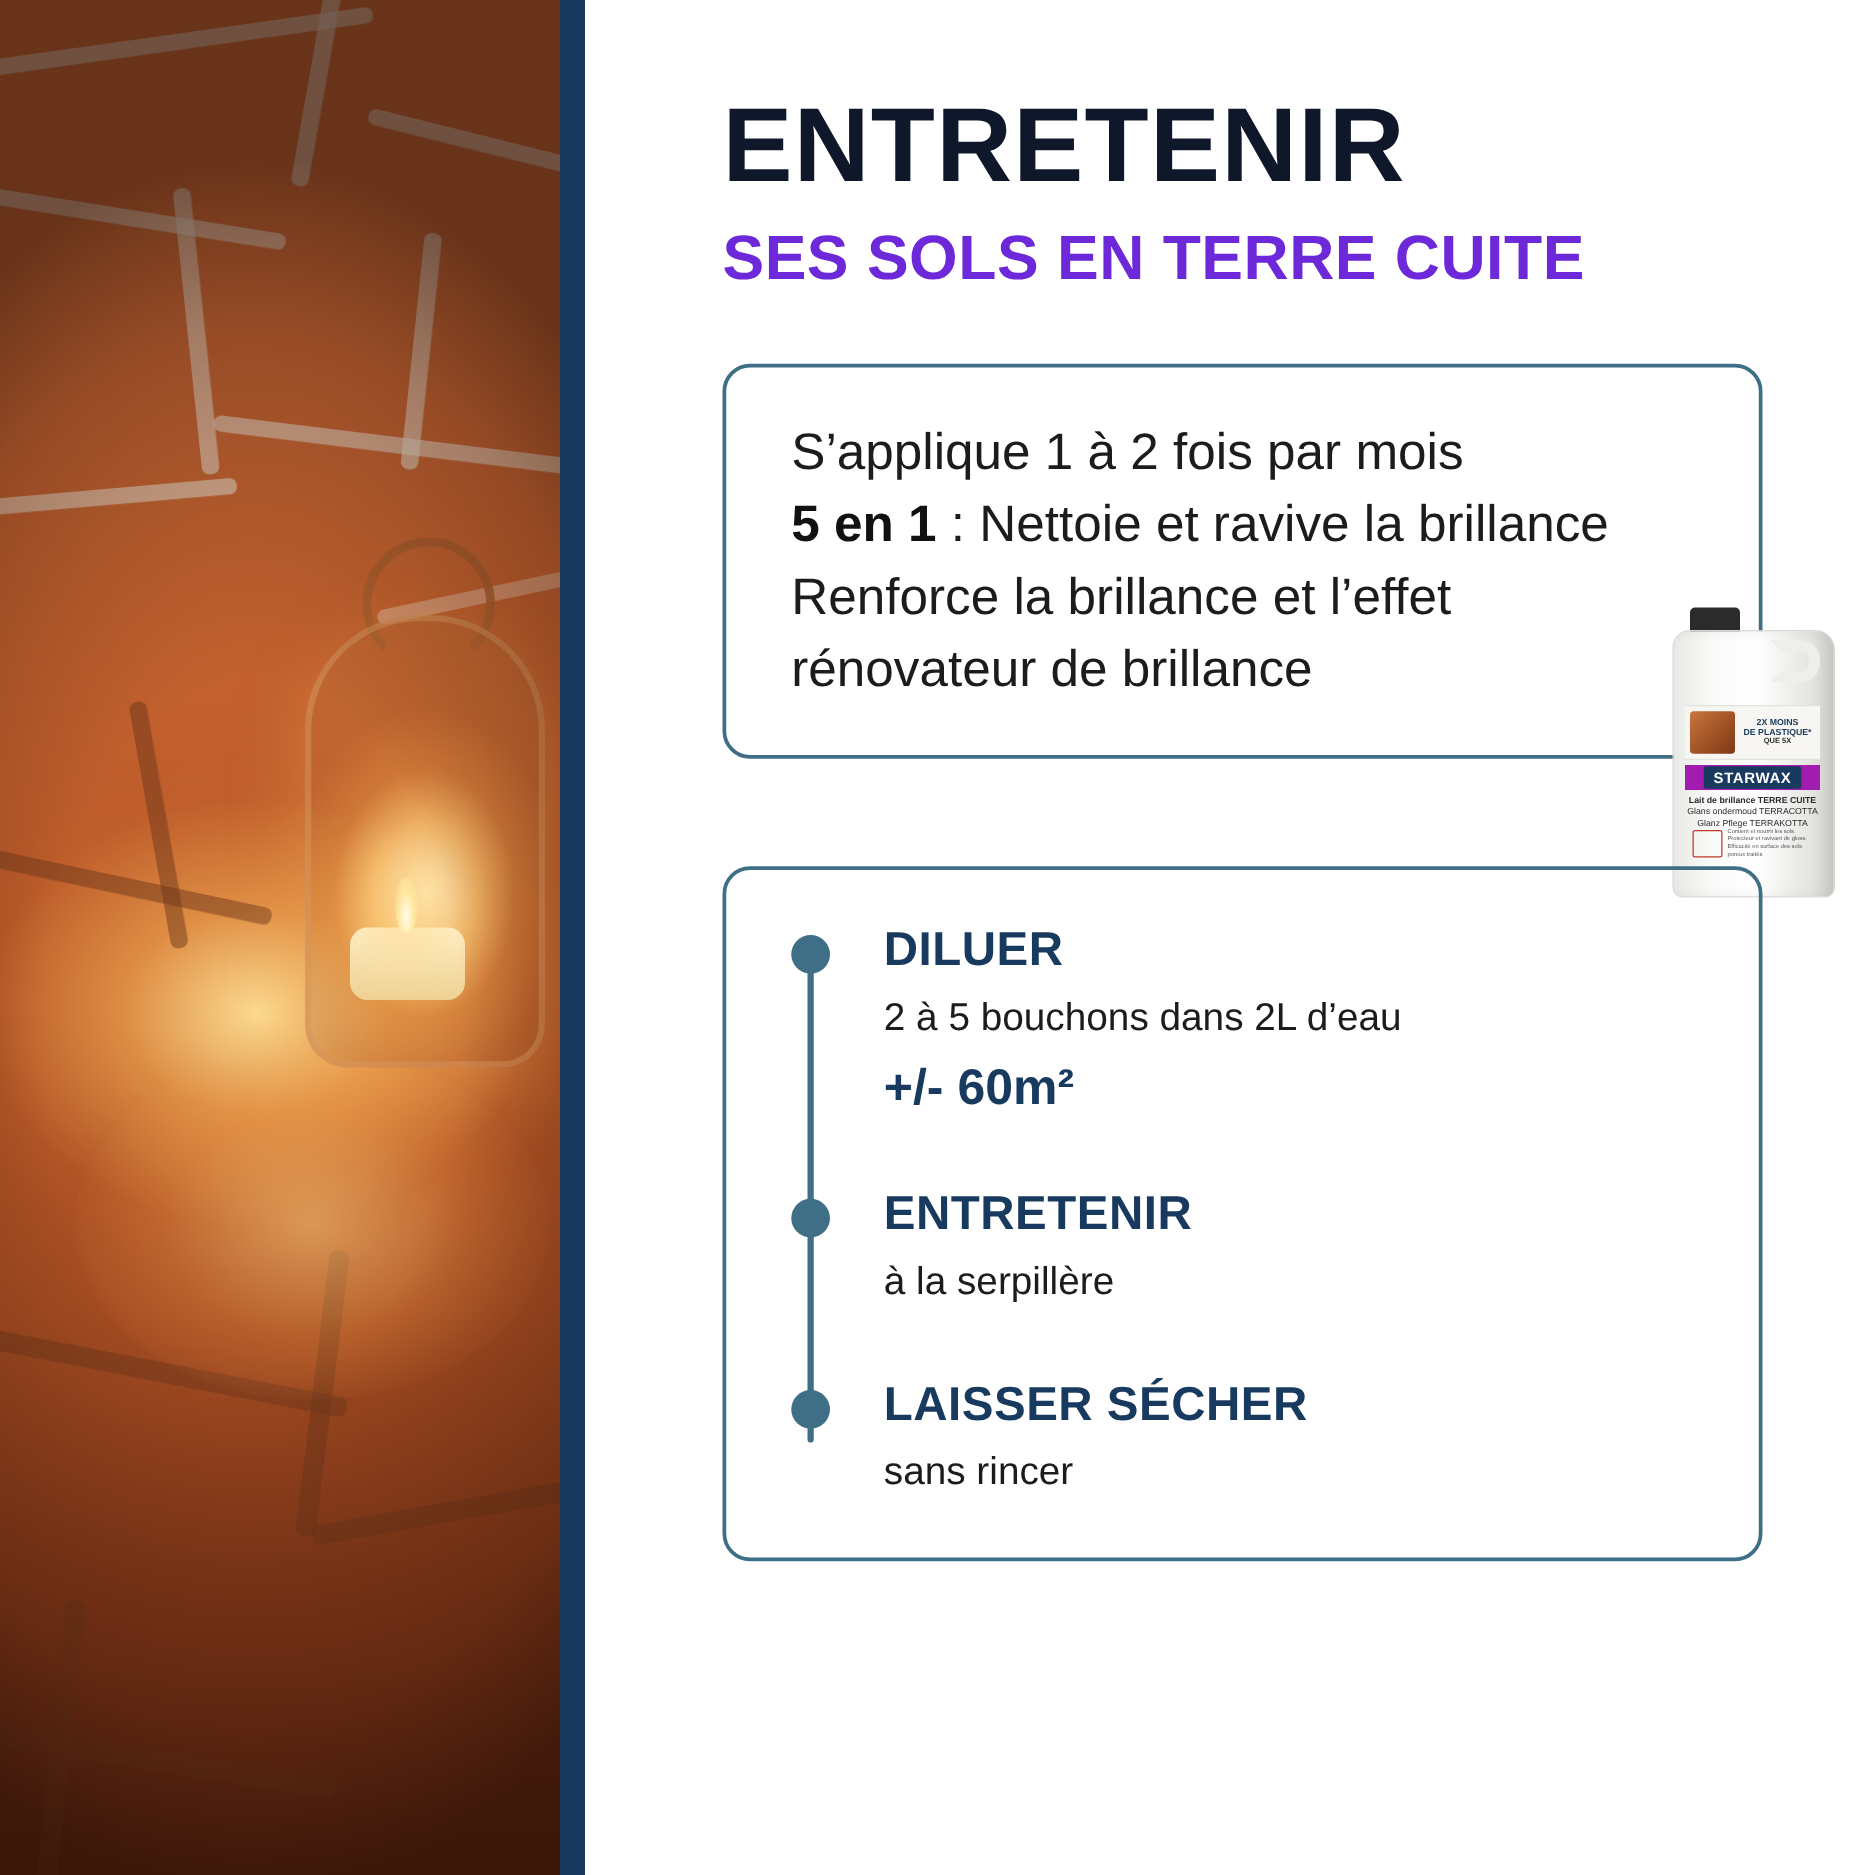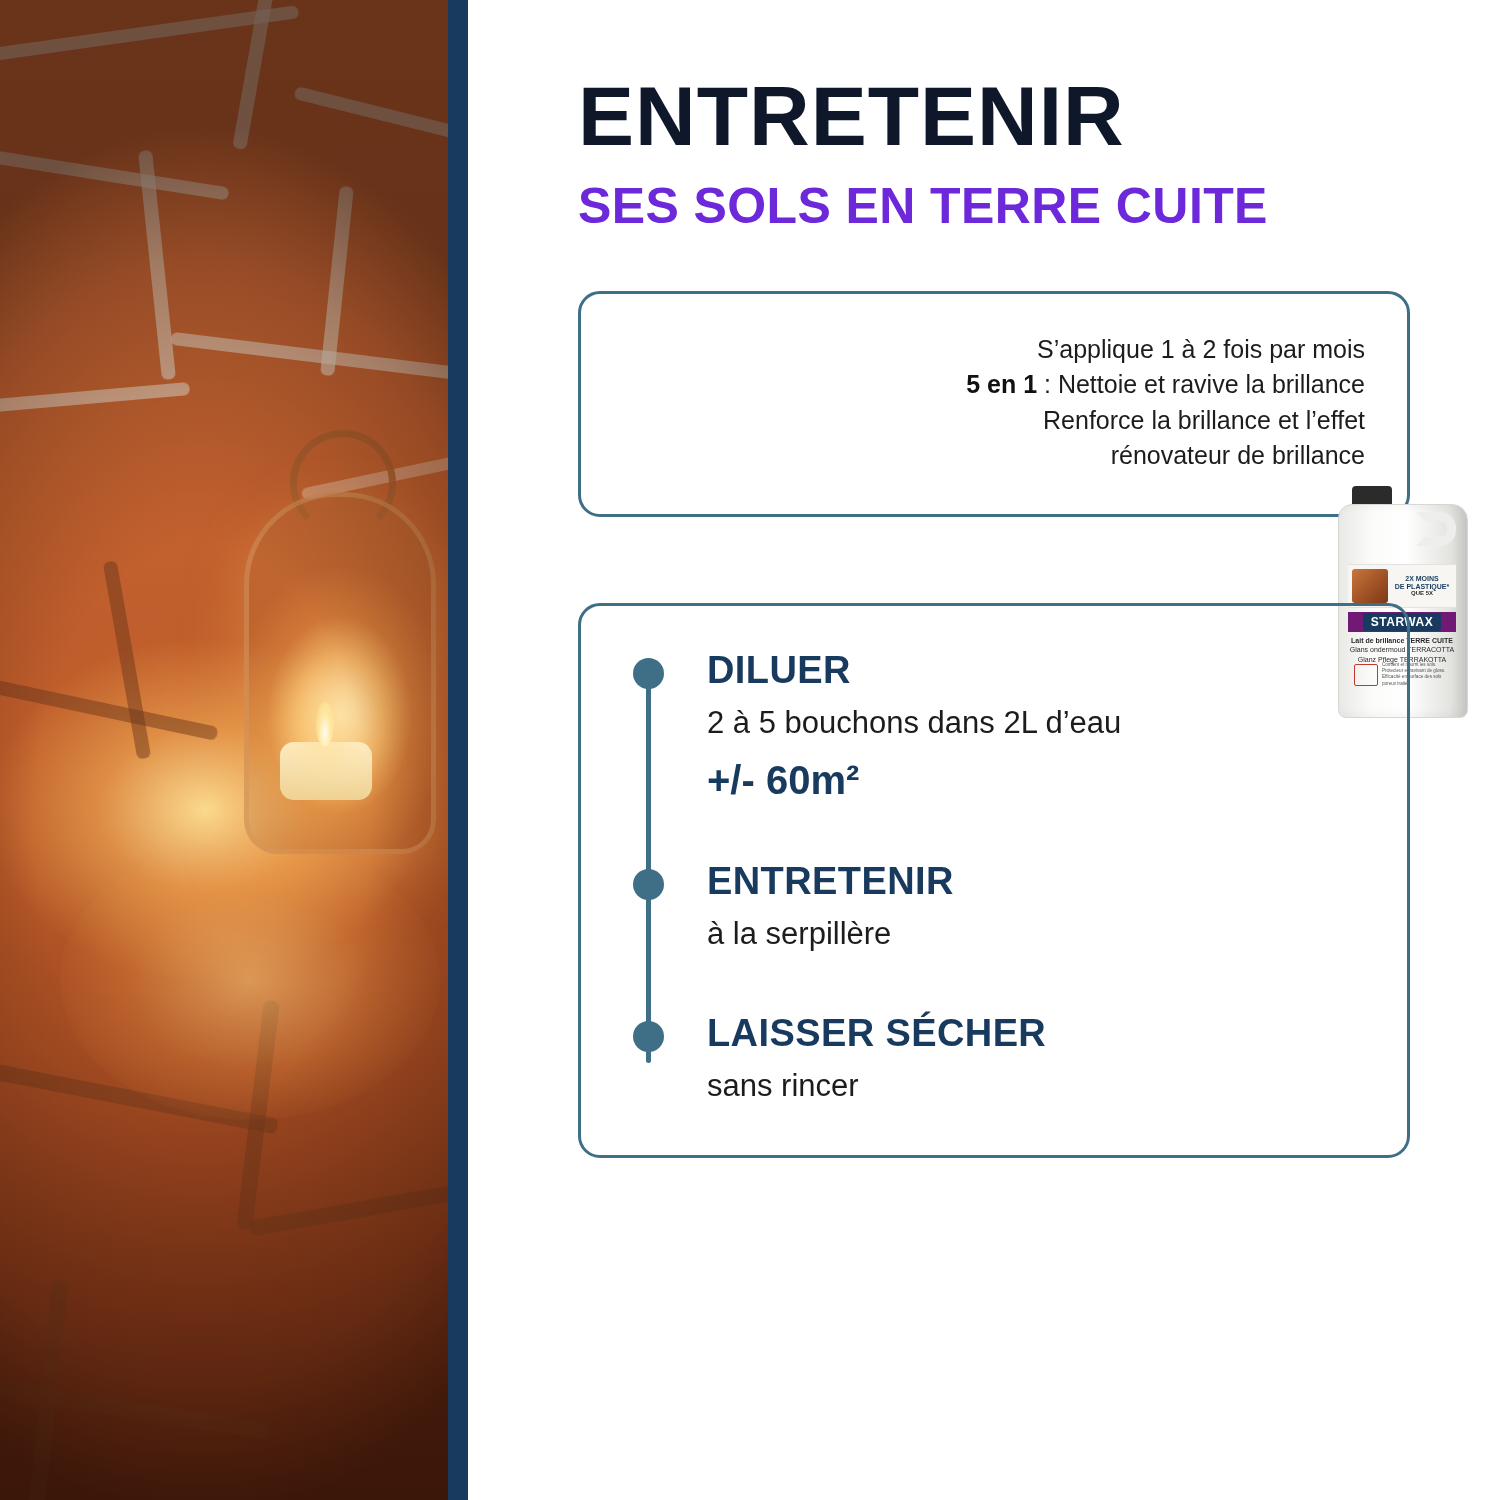--- a/index.html
+++ b/index.html
@@ -162,11 +162,10 @@
     width: 832px;
   }
   .intro-line {
-    font-size: 25px;
+    font-size: 41px;
     color: #1c1c1c;
     line-height: 1.42;
     font-weight: 400;
-    text-align: right;
   }
   .intro-line b { font-weight: 700; color: #111; }
 

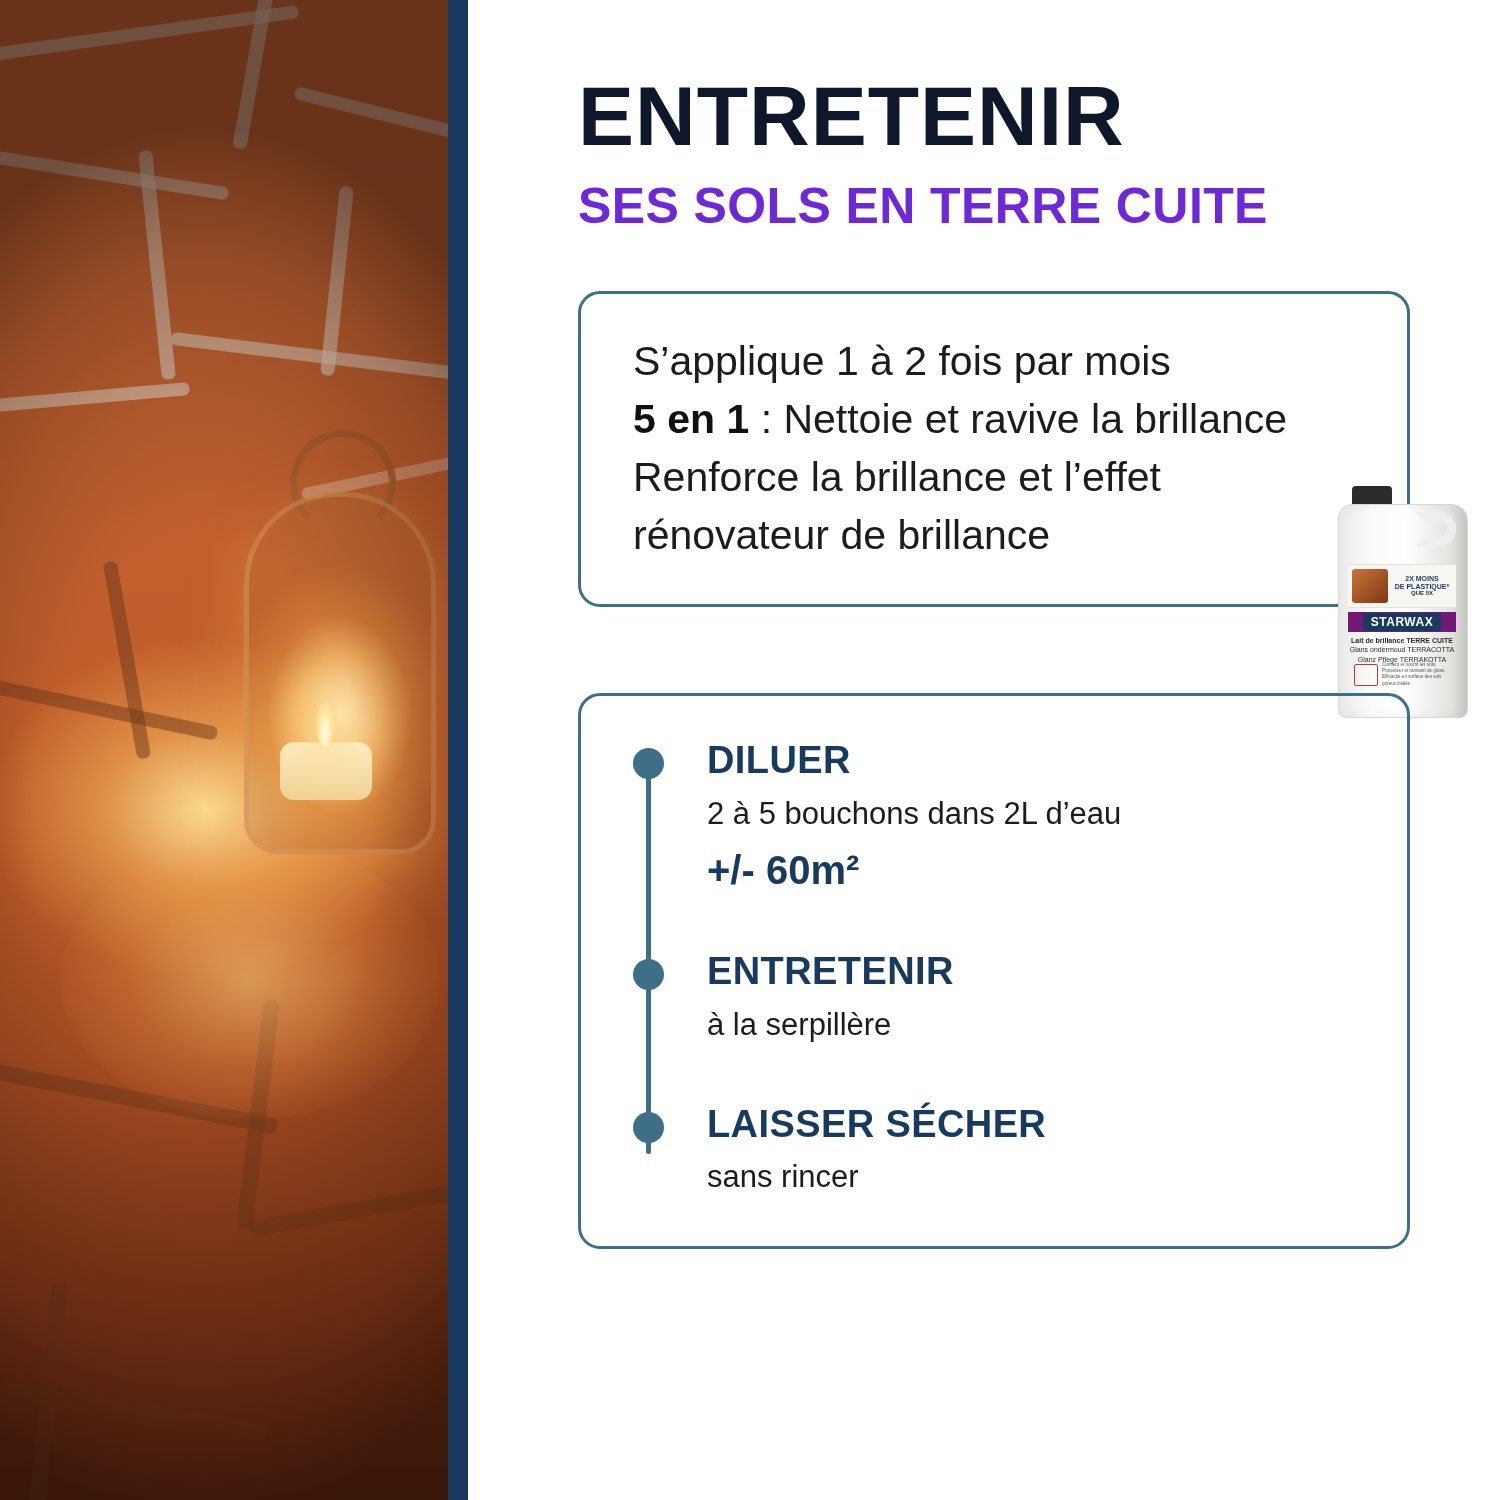--- a/index.html
+++ b/index.html
@@ -298,7 +298,7 @@
     top: 126px;
     width: 108px;
     height: 20px;
-    background: #701a75;
+    background: #a21caf;
     display: flex;
     align-items: center;
     justify-content: center;

